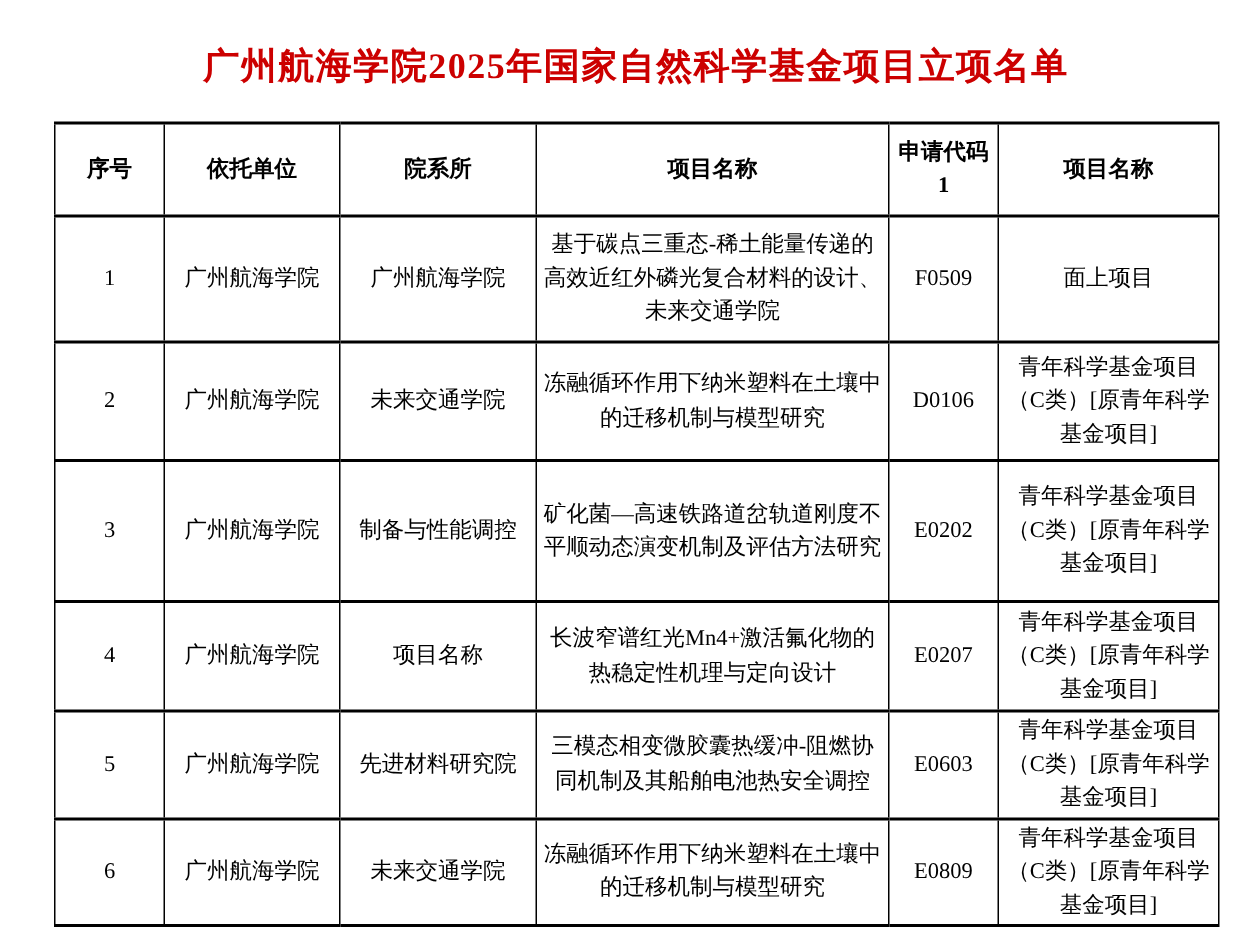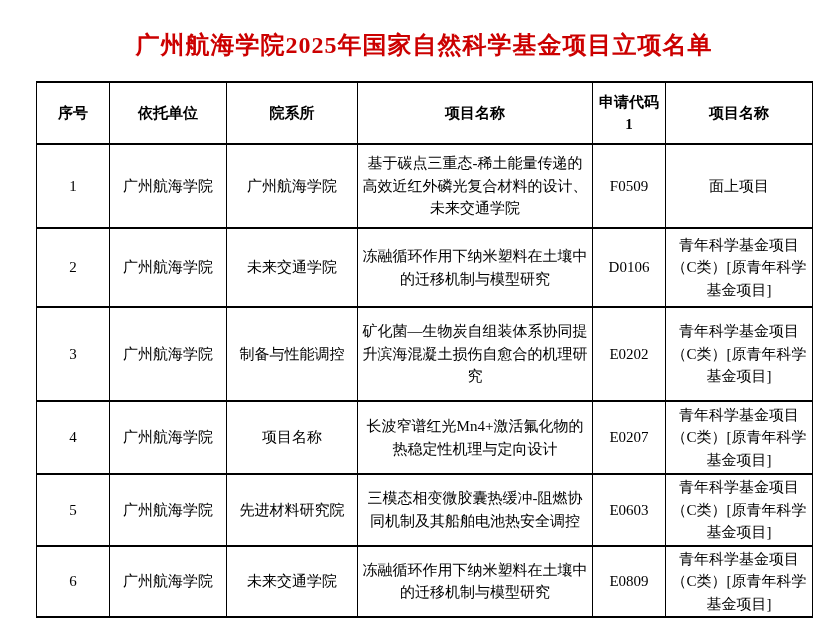--- a/index.html
+++ b/index.html
@@ -115,7 +115,7 @@
       <td>3</td>
       <td>广州航海学院</td>
       <td>制备与性能调控</td>
-      <td>矿化菌—生物炭自组装体系协同提升滨海混凝土损伤自愈合的机理研究</td>
+      <td>矿化菌—高速铁路道岔轨道刚度不平顺动态演变机制及评估方法研究</td>
       <td>E0202</td>
       <td>青年科学基金项目（C类）[原青年科学基金项目]</td>
     </tr>

